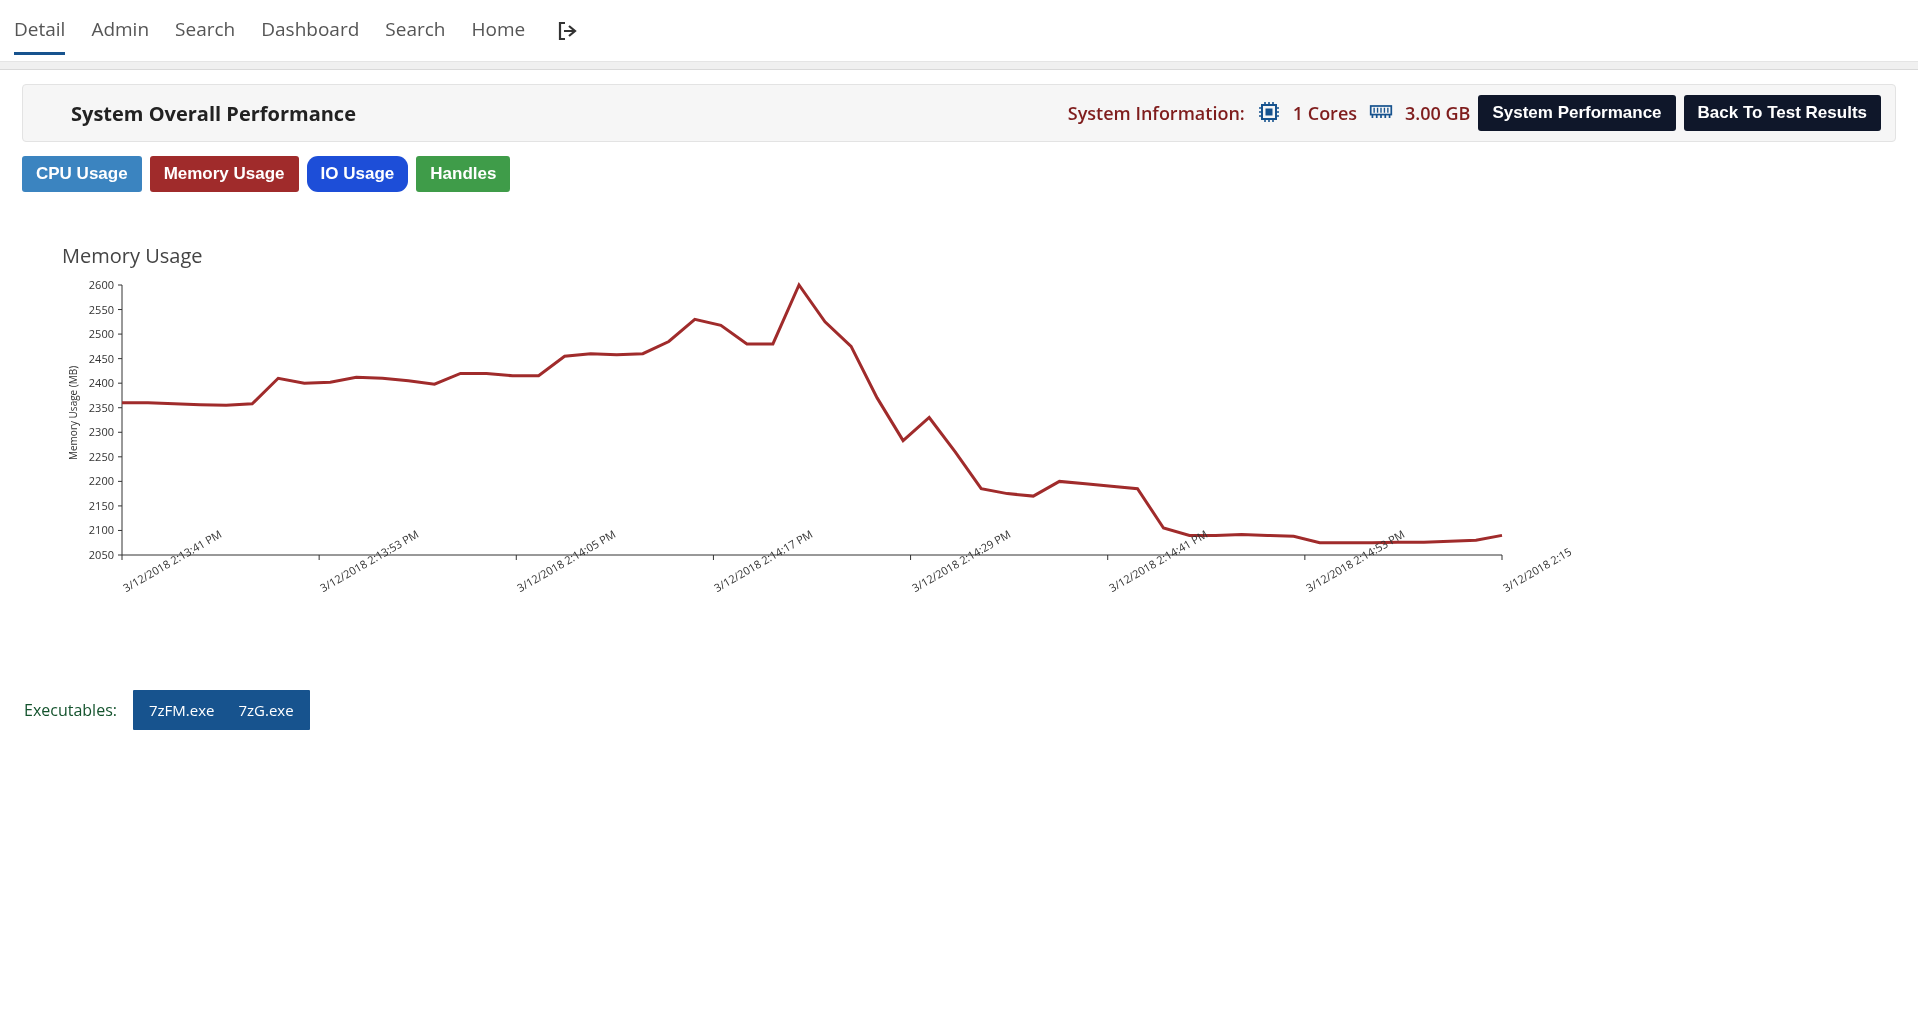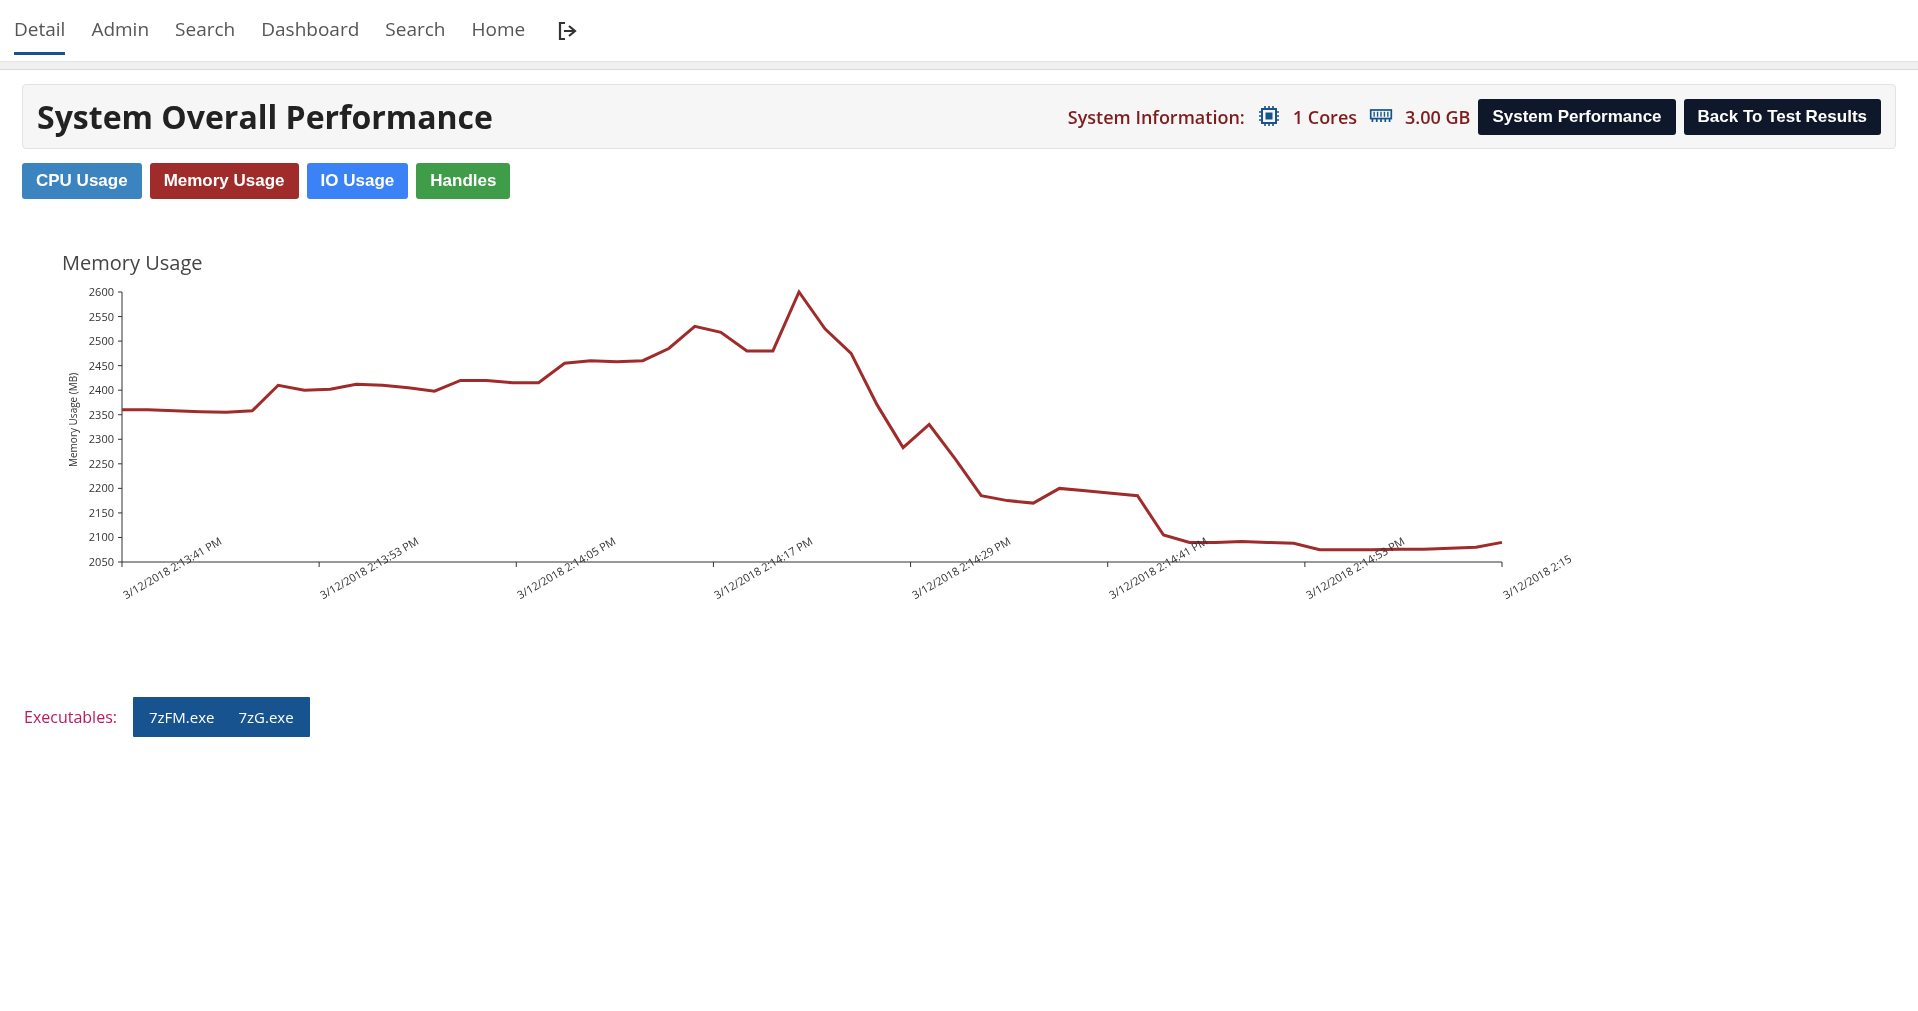--- a/index.html
+++ b/index.html
@@ -19,7 +19,7 @@
 
 .page { padding: 14px 22px; }
 .panel-head { display: flex; align-items: center; justify-content: space-between; background: #f6f6f6; border: 1px solid #e3e3e3; border-radius: 4px; padding: 10px 14px; }
-.panel-title { font-size: 32px; font-weight: 700; color: #222; }
+.panel-title { font-size: 20px; font-weight: 700; color: #222; margin-left: 34px; }
 .panel-right { display: flex; align-items: center; gap: 8px; }
 .sysinfo { display: flex; gap: 12px; font-size: 18px; font-weight: 600; color: #7f1d1d; }
 .sysinfo .ic { width: 24px; height: 22px; fill: #17538e; stroke: #17538e; }

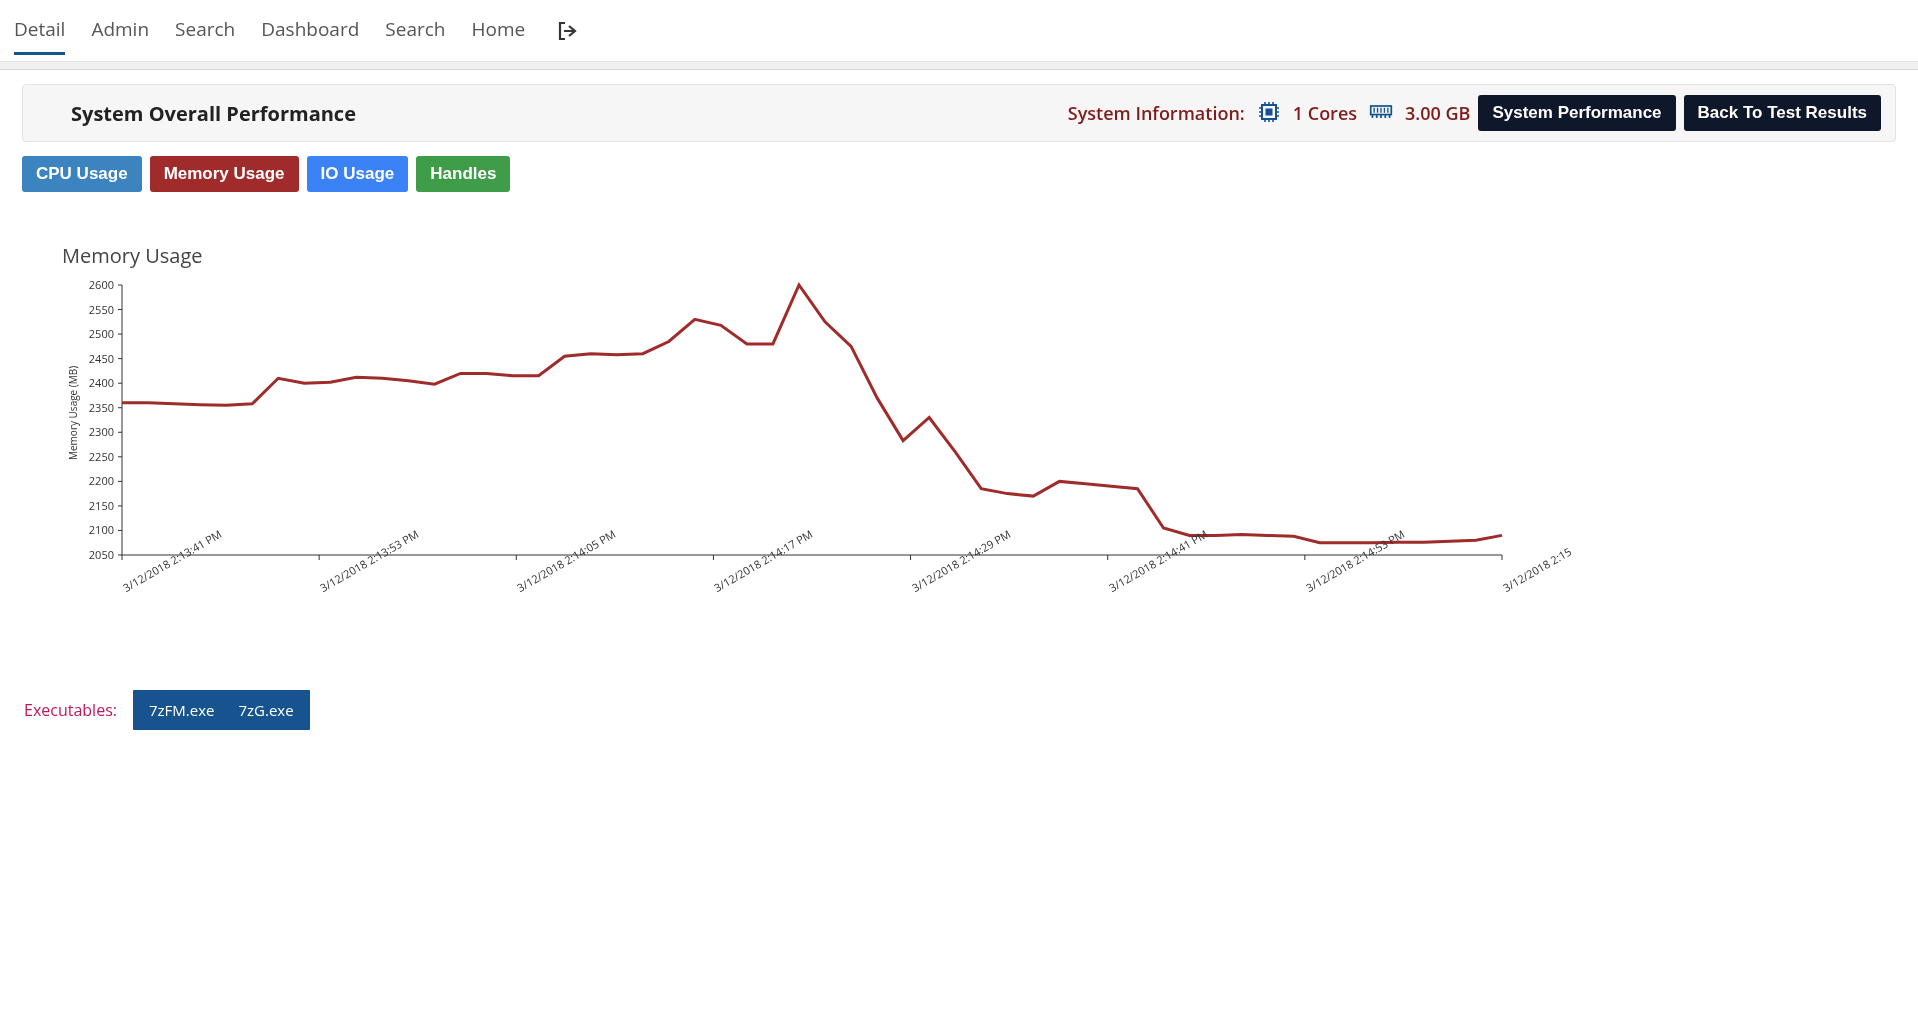--- a/index.html
+++ b/index.html
@@ -27,7 +27,7 @@
 .btn-navy { background: #0f172a; }
 .btn-blue { background: #3b84c0; }
 .btn-dred { background: #a02b2b; }
-.btn-orange { background: #3b82f6; }
+.btn-orange { background: #1d4ed8; border-radius: 11px; }
 .btn-green { background: #3f9c49; }
 
 .tab-row { margin-top: 14px; display: flex; gap: 8px; }

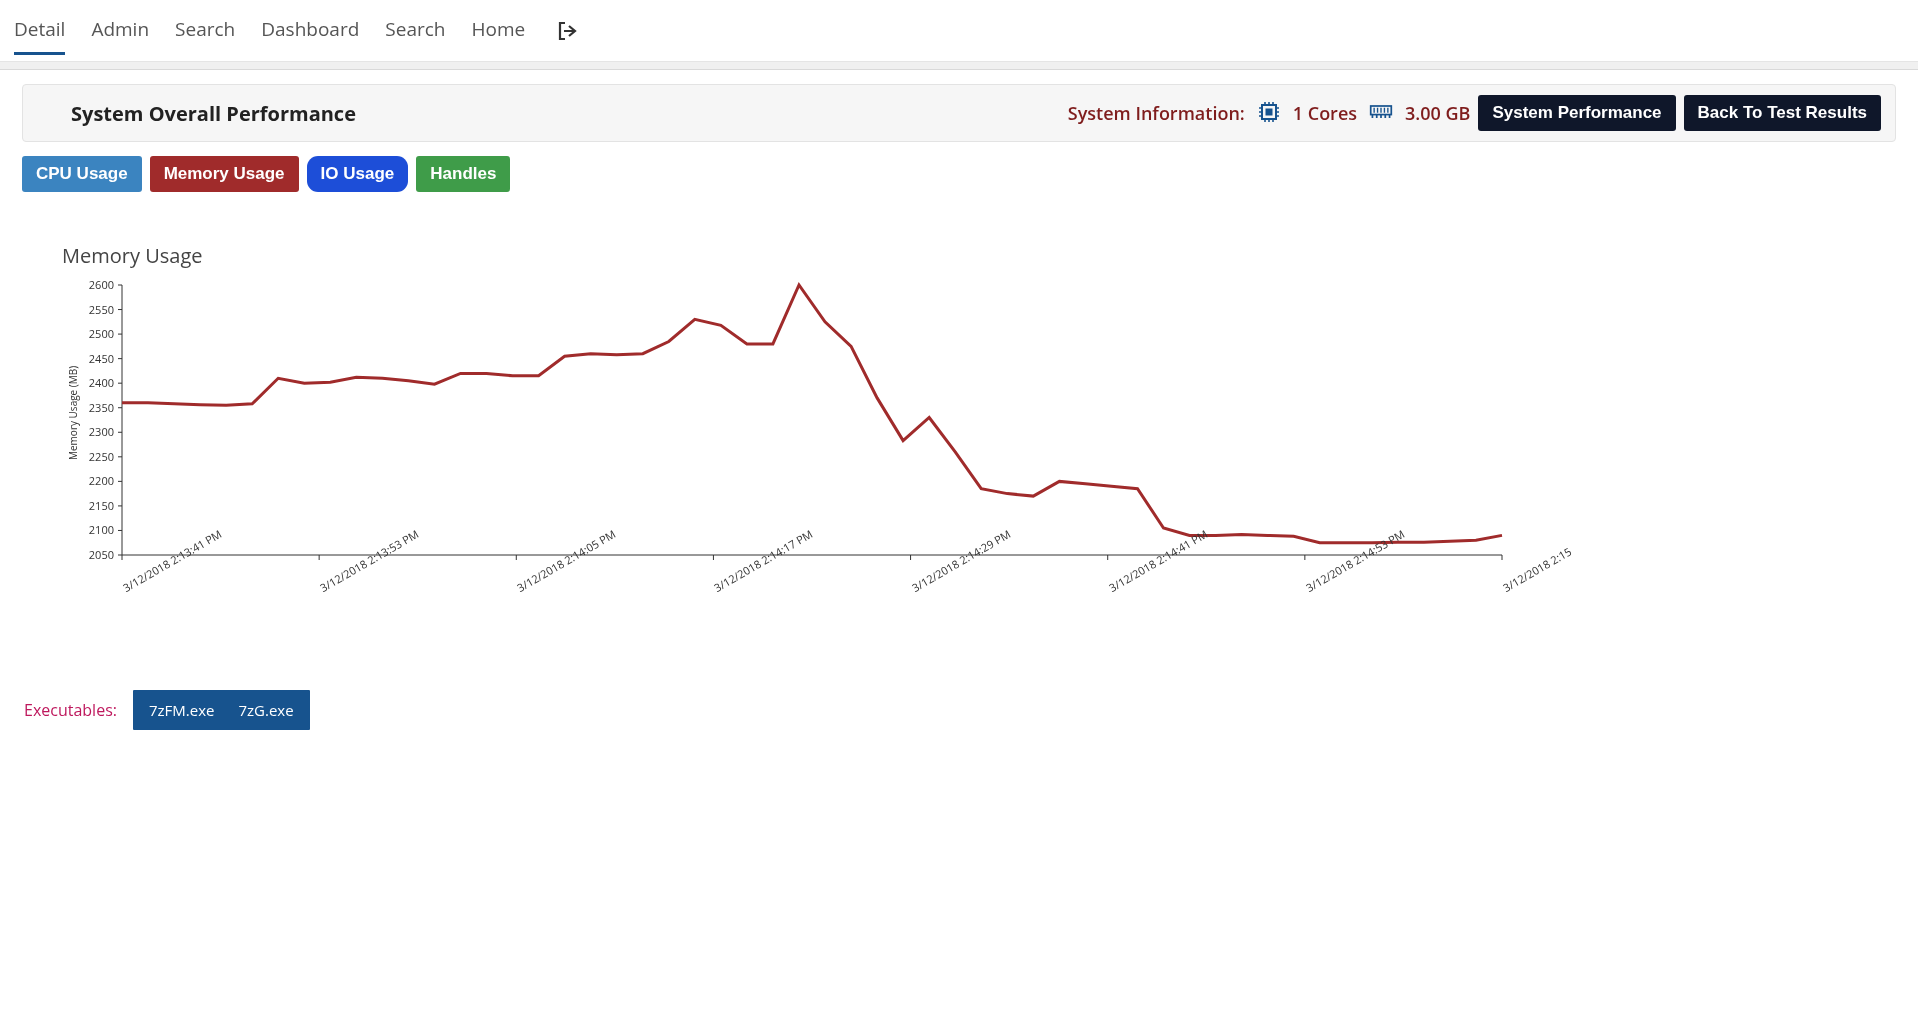--- a/index.html
+++ b/index.html
@@ -39,7 +39,7 @@
 .xtick { position: absolute; top: 2px; font-size: 11px; color: #333; transform: rotate(-30deg); transform-origin: top left; white-space: nowrap; }
 
 .exec-row { margin-top: 30px; display: flex; align-items: center; gap: 16px; padding-left: 2px; }
-.exec-label { font-size: 16px; color: #be185d; }
+.exec-label { font-size: 16px; color: #14532d; }
 .exec-pill { background: #17538e; border-radius: 1px; padding: 10px 16px; display: flex; gap: 24px; }
 .exec-pill span { color: #fff; font-size: 15px; cursor: pointer; }
 </style>

